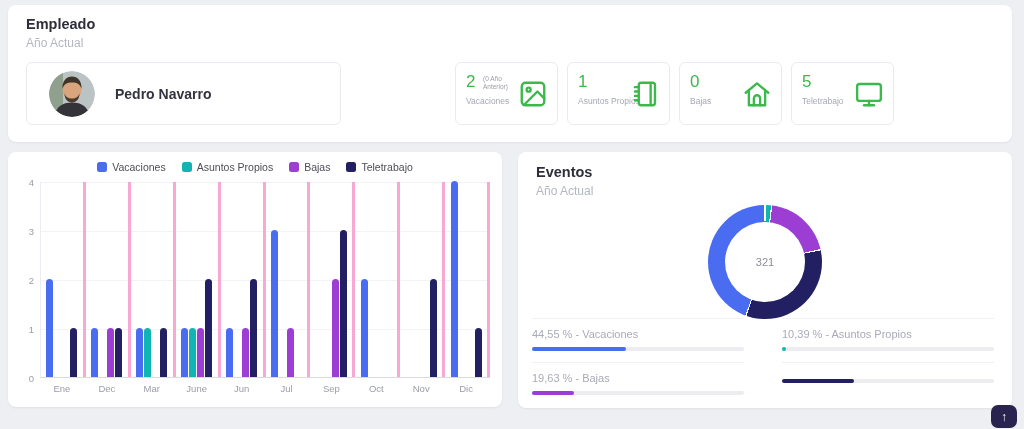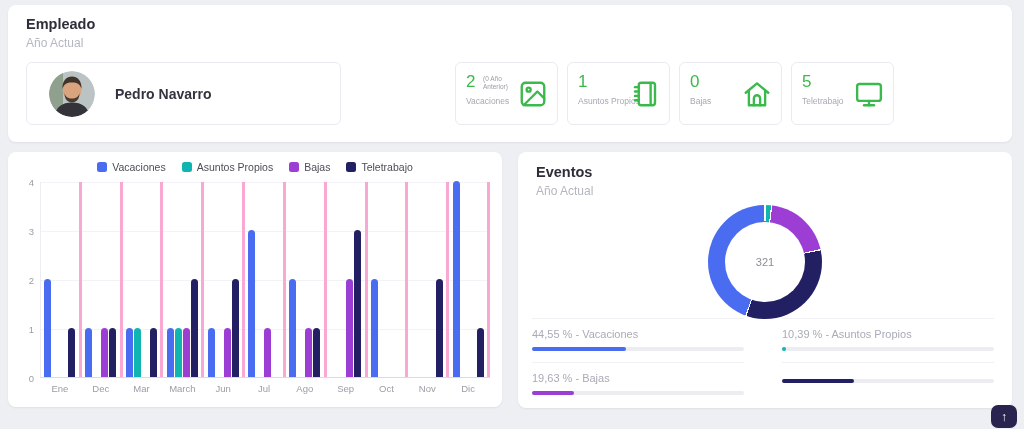--- a/index.html
+++ b/index.html
@@ -197,7 +197,7 @@
           <div class="bar" style="height: 49px; background: rgb(16, 181, 178);"></div>
           <div class="bar" style="height: 49px; background: rgb(156, 61, 211);"></div>
           <div class="bar" style="height: 98px; background: rgb(34, 31, 99);"></div>
-          <div class="month-label">March</div>
+          <div class="month-label">June</div>
         </div>
         <div class="month-group">
           <div class="bar" style="height: 49px; background: rgb(74, 108, 240);"></div>

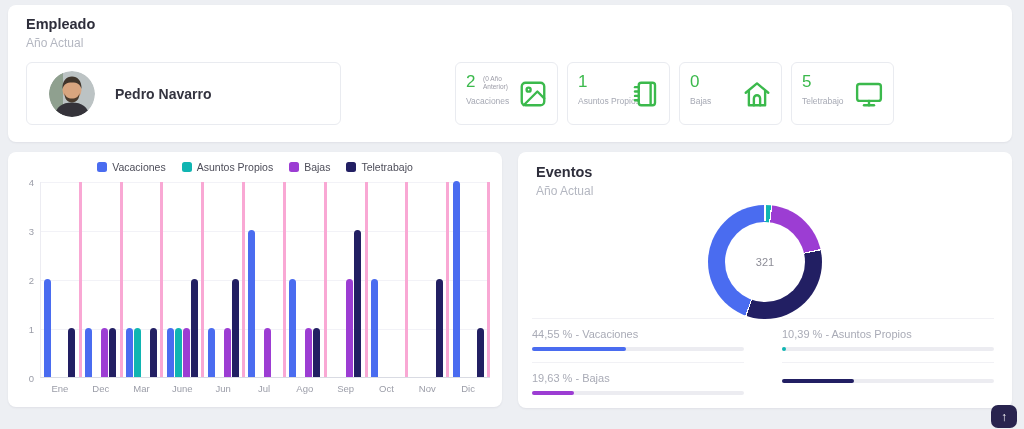--- a/index.html
+++ b/index.html
@@ -214,13 +214,6 @@
           <div class="month-label">Jul</div>
         </div>
         <div class="month-group">
-          <div class="bar" style="height: 98px; background: rgb(74, 108, 240);"></div>
-          <div class="bar" style="height: 0px; background: rgb(16, 181, 178); visibility: hidden;"></div>
-          <div class="bar" style="height: 49px; background: rgb(156, 61, 211);"></div>
-          <div class="bar" style="height: 49px; background: rgb(34, 31, 99);"></div>
-          <div class="month-label">Ago</div>
-        </div>
-        <div class="month-group">
           <div class="bar" style="height: 0px; background: rgb(74, 108, 240); visibility: hidden;"></div>
           <div class="bar" style="height: 0px; background: rgb(16, 181, 178); visibility: hidden;"></div>
           <div class="bar" style="height: 98px; background: rgb(156, 61, 211);"></div>

